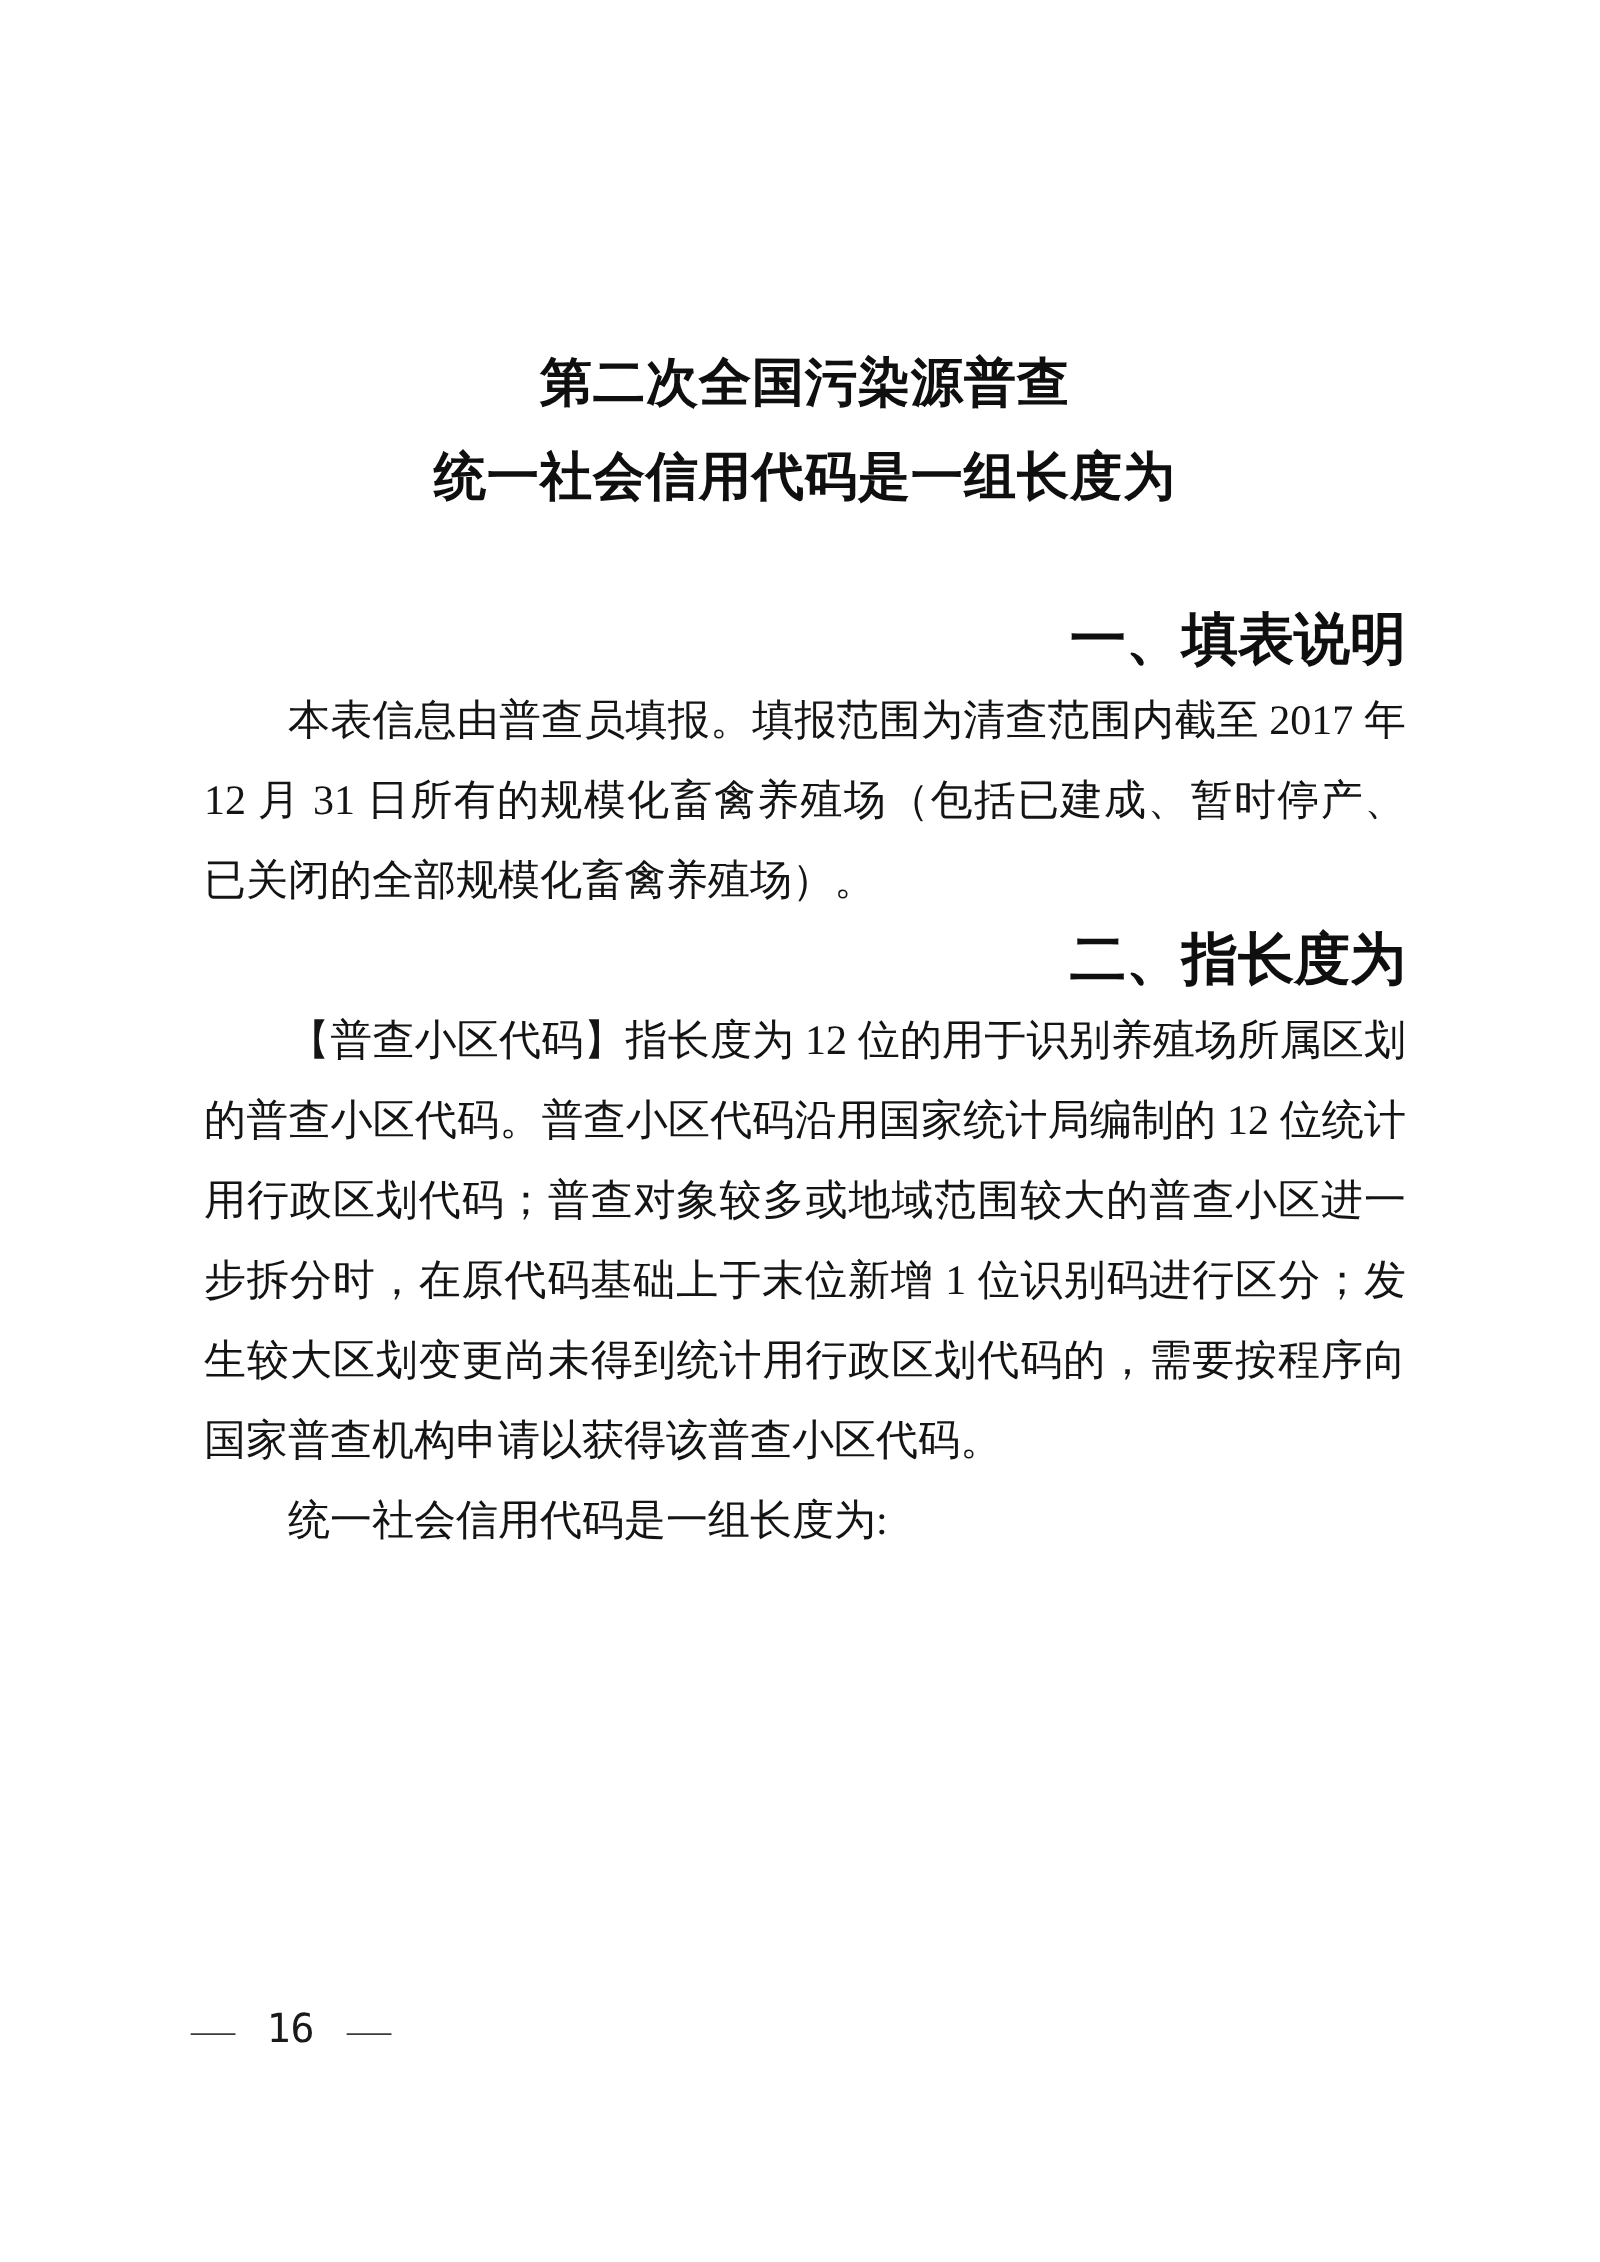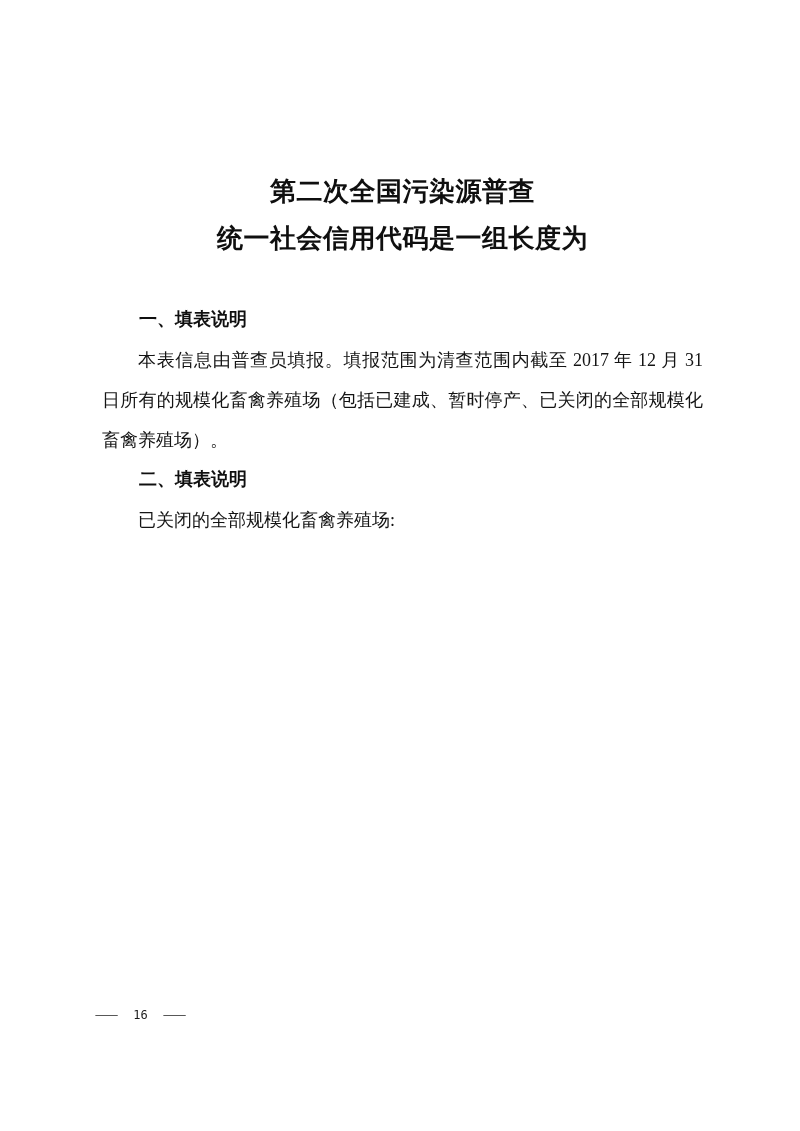--- a/index.html
+++ b/index.html
@@ -36,12 +36,13 @@
   }
 
   .section-heading {
-    font-family: Liberation Mono, monospace;
+    font-family: Liberation Sans, sans-serif;
     font-weight: bold;
-    font-size: 18px;
+    font-size: 28px;
     line-height: 40px;
     padding-left: 37px;
     color: #0f0f0f;
+    text-align: right;
   }
 
   .section-heading.first {

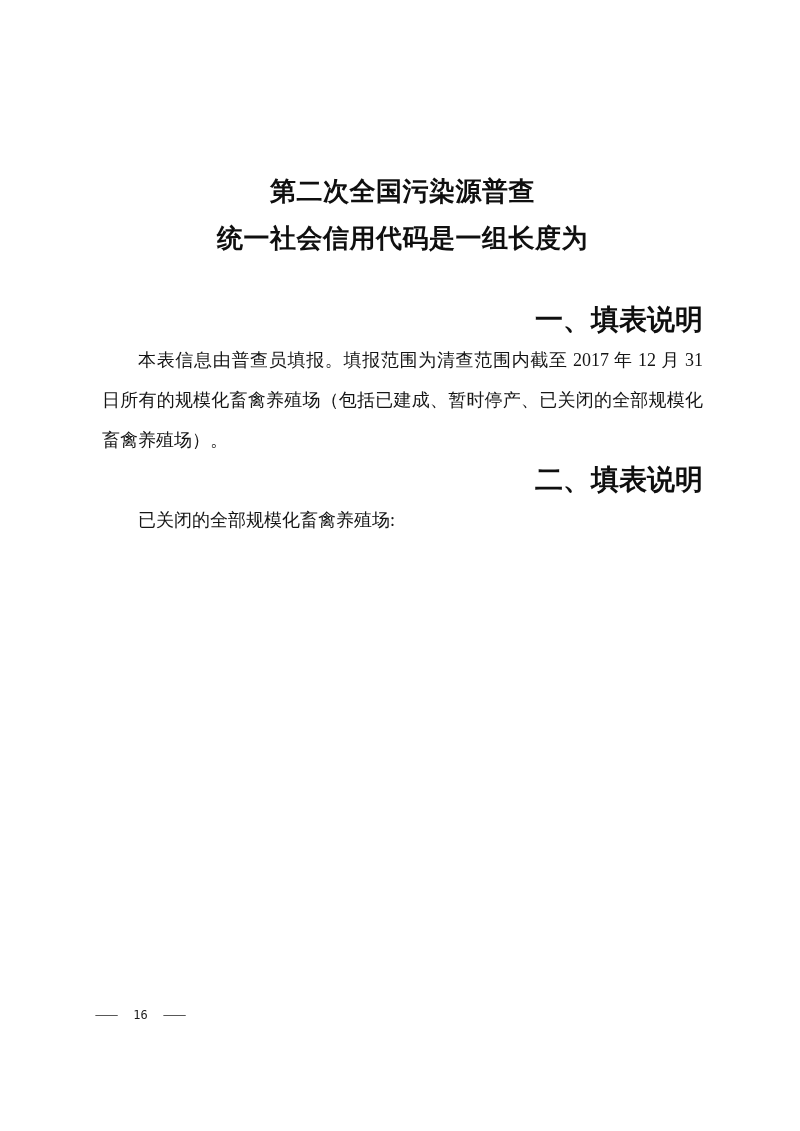--- a/index.html
+++ b/index.html
@@ -50,7 +50,7 @@
   }
 
   .body-para {
-    font-size: 18px;
+    font-size: 21px;
     line-height: 40px;
     text-align: justify;
     text-indent: 2em;

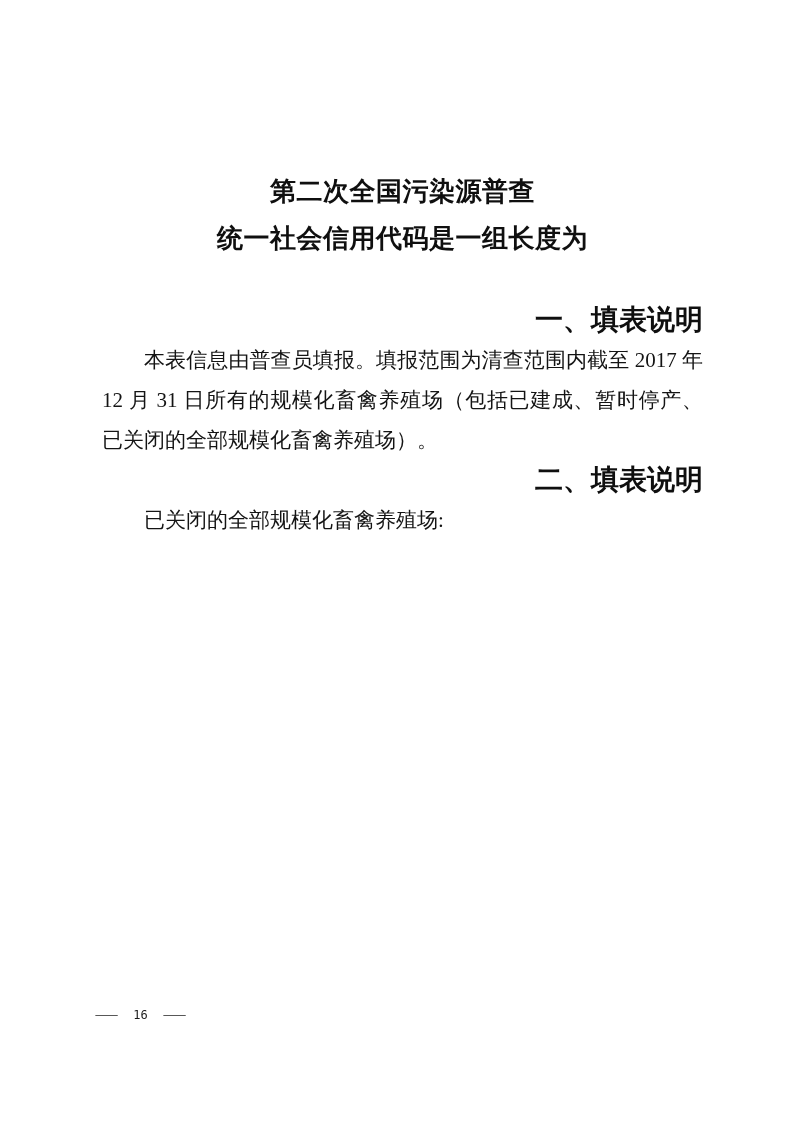--- a/index.html
+++ b/index.html
@@ -97,7 +97,7 @@
 
     <p class="body-para">本表信息由普查员填报。填报范围为清查范围内截至 2017 年 12 月 31 日所有的规模化畜禽养殖场（包括已建成、暂时停产、已关闭的全部规模化畜禽养殖场）。</p>
 
-    <div class="section-heading">二、填表说明</div>
+    <div class="section-heading">二、指长度为</div>
 
 
 

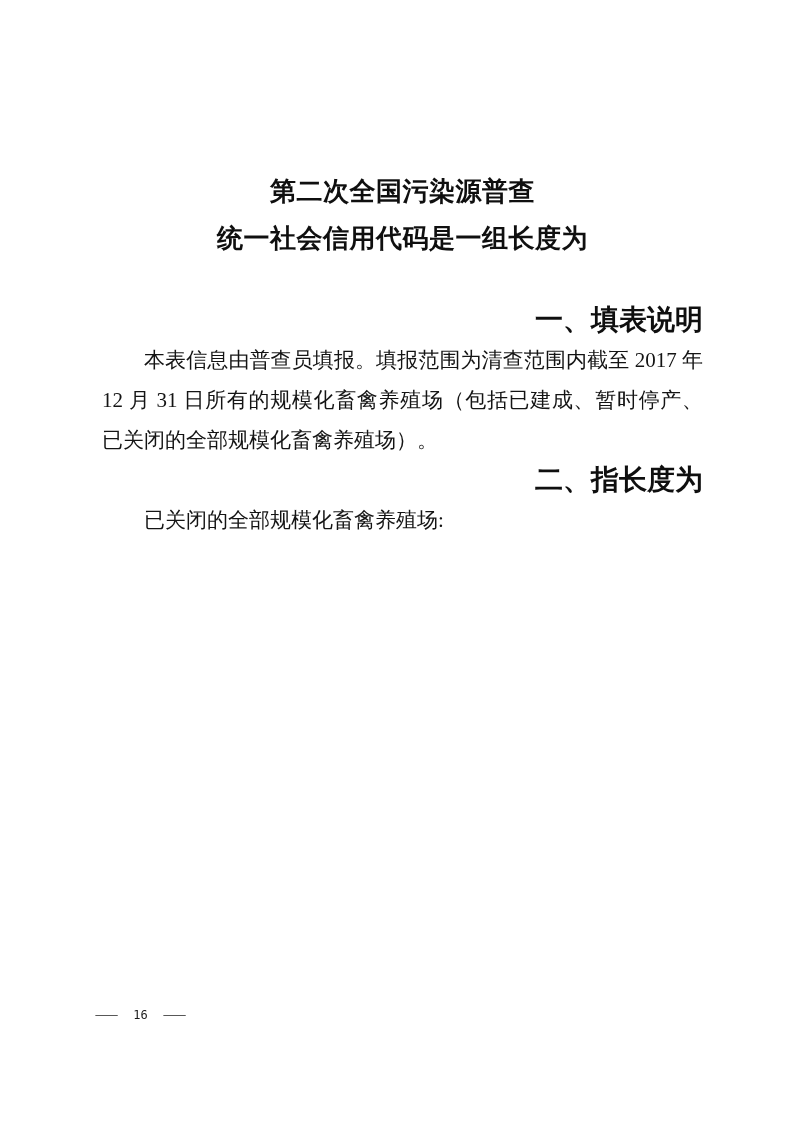--- a/index.html
+++ b/index.html
@@ -99,6 +99,7 @@
 
     <div class="section-heading">二、指长度为</div>
 
+    <p class="body-para">【普查小区代码】指长度为 12 位的用于识别养殖场所属区划的普查小区代码。普查小区代码沿用国家统计局编制的 12 位统计用行政区划代码；普查对象较多或地域范围较大的普查小区进一步拆分时，在原代码基础上于末位新增 1 位识别码进行区分；发生较大区划变更尚未得到统计用行政区划代码的，需要按程序向国家普查机构申请以获得该普查小区代码。</p>
 
 
     <p class="body-para">已关闭的全部规模化畜禽养殖场:</p>

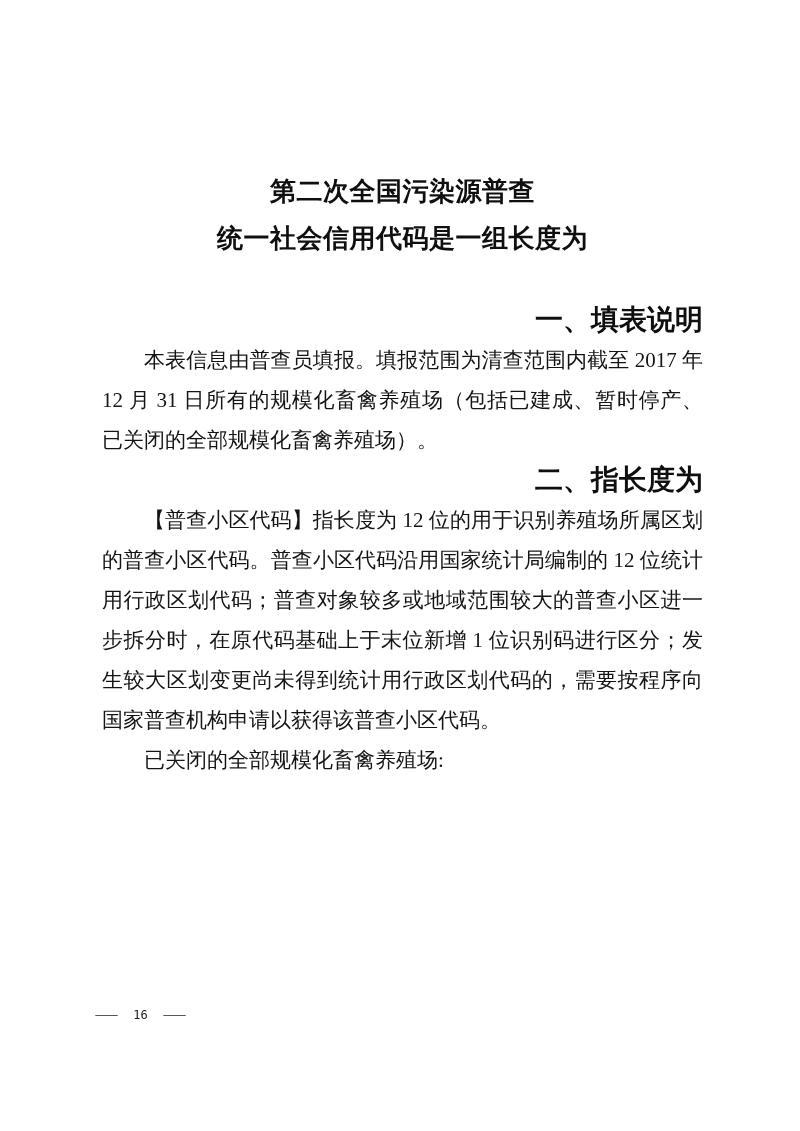--- a/index.html
+++ b/index.html
@@ -102,7 +102,7 @@
     <p class="body-para">【普查小区代码】指长度为 12 位的用于识别养殖场所属区划的普查小区代码。普查小区代码沿用国家统计局编制的 12 位统计用行政区划代码；普查对象较多或地域范围较大的普查小区进一步拆分时，在原代码基础上于末位新增 1 位识别码进行区分；发生较大区划变更尚未得到统计用行政区划代码的，需要按程序向国家普查机构申请以获得该普查小区代码。</p>
 
 
-    <p class="body-para">已关闭的全部规模化畜禽养殖场:</p>
+    <p class="body-para">统一社会信用代码是一组长度为:</p>
 
 
   </div>

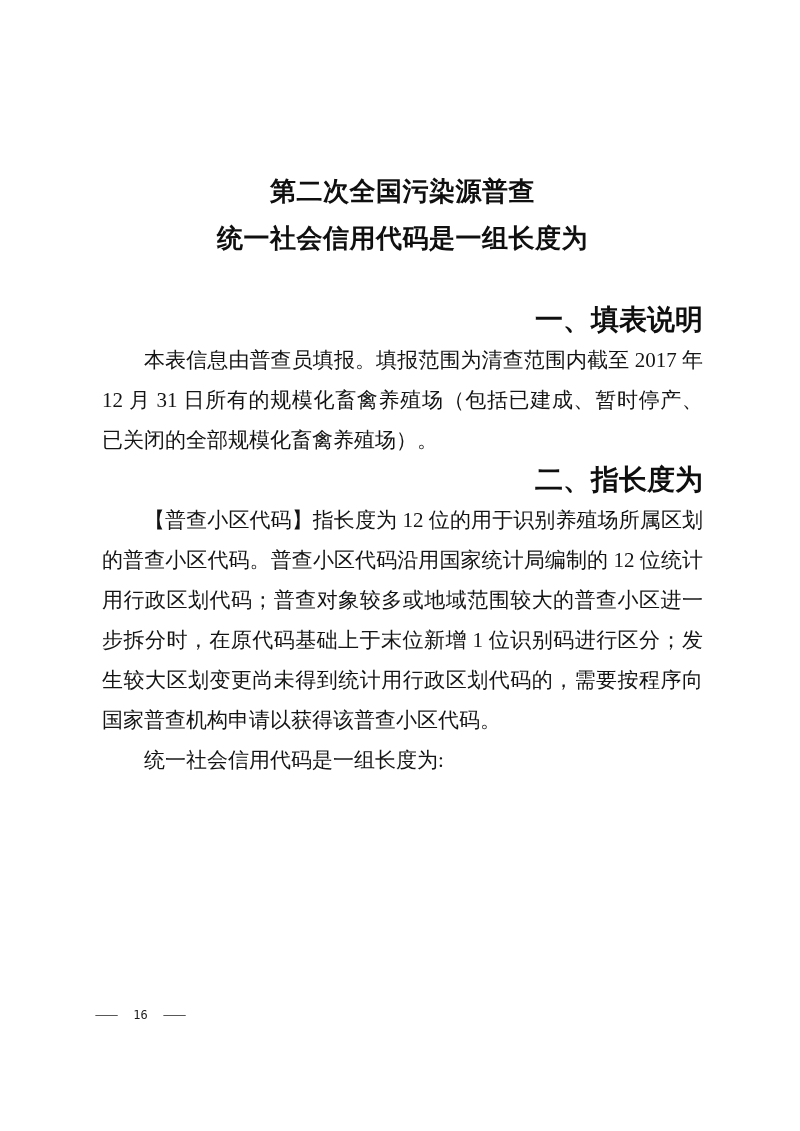--- a/index.html
+++ b/index.html
@@ -78,7 +78,7 @@
     display: inline-block;
     margin: 0 14px;
     font-family: "DejaVu Sans Mono", "Liberation Mono", monospace;
-    font-size: 12px;
+    font-size: 20px;
     color: #1a1a1a;
   }
 </style>

